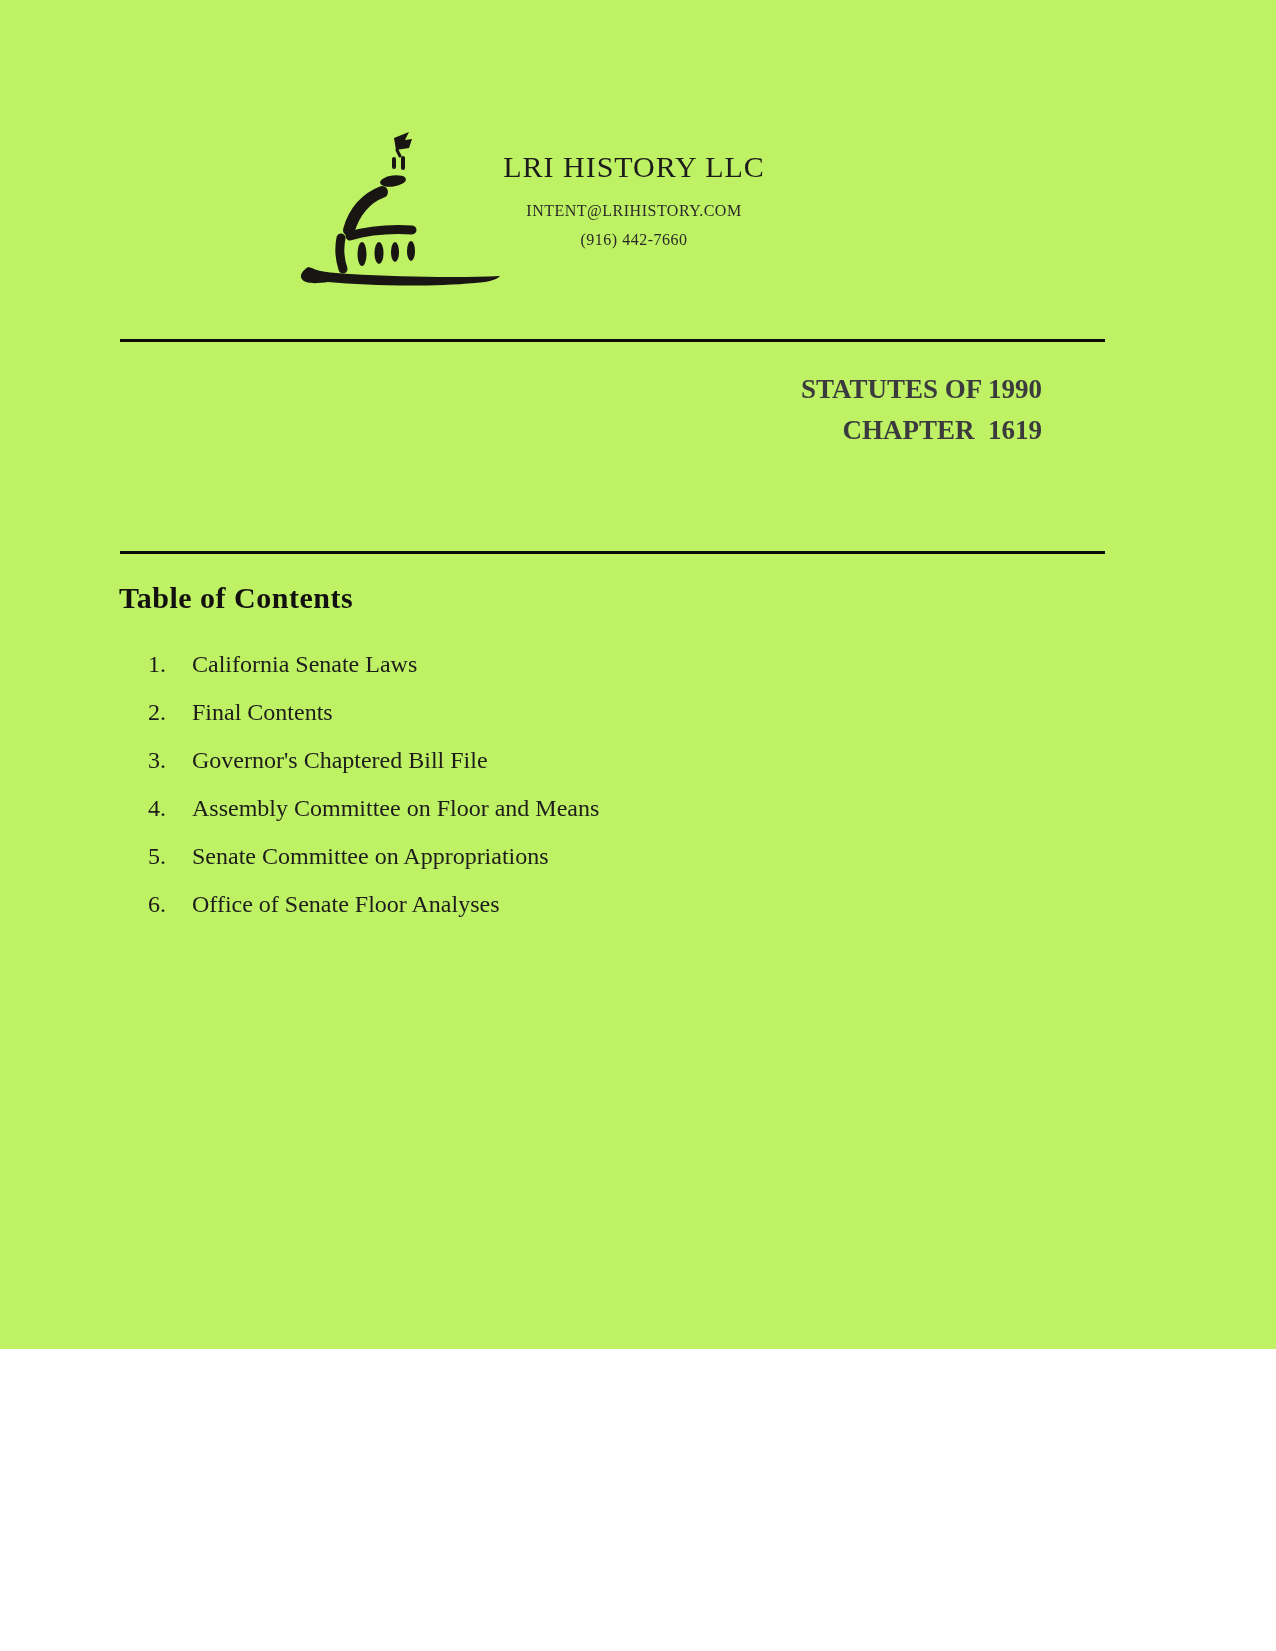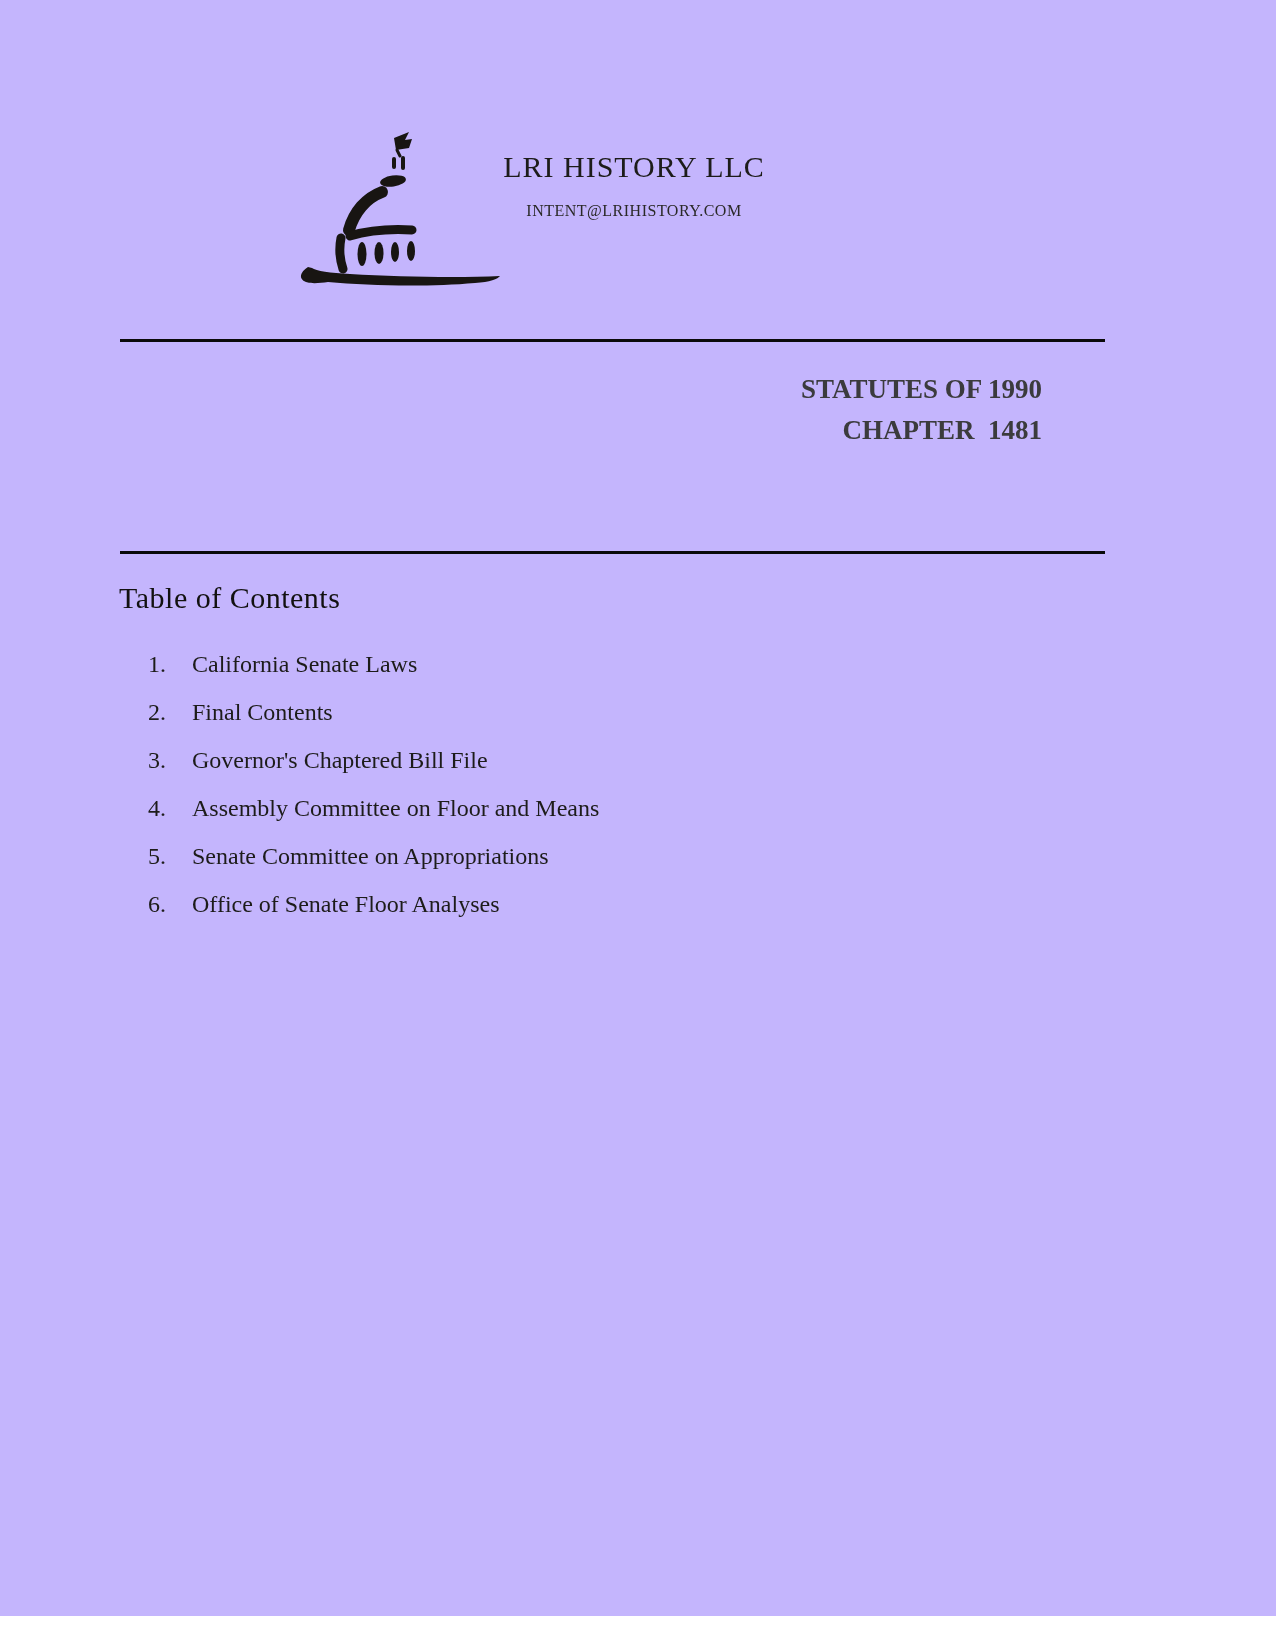--- a/index.html
+++ b/index.html
@@ -9,8 +9,8 @@
   .page {
     position: relative;
     width: 1276px;
-    height: 1616px;
-    background: #c4b5fd;
+    height: 1349px;
+    background: #bef264;
     overflow: hidden;
   }
 

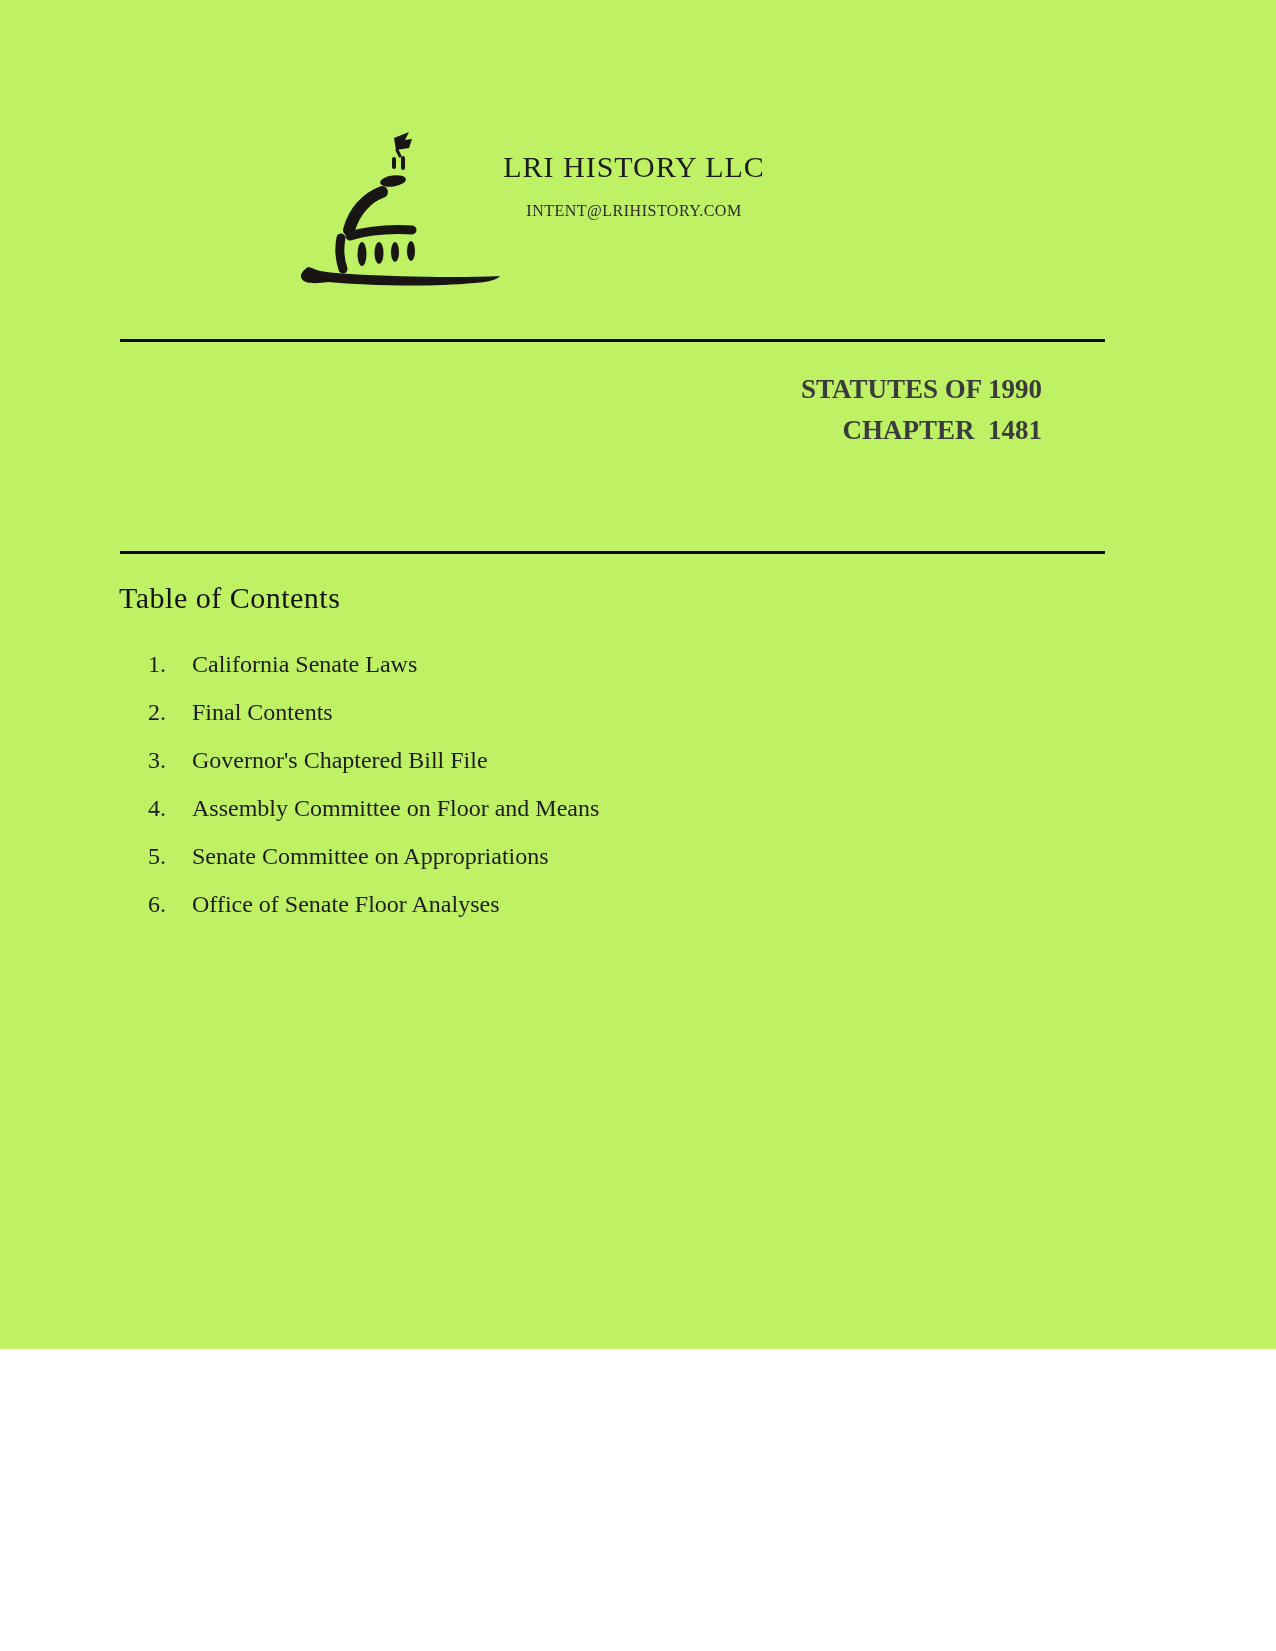--- a/index.html
+++ b/index.html
@@ -139,6 +139,7 @@
     <div class="company-name">LRI HISTORY LLC</div>
     <div class="company-contact">
       <div>INTENT@LRIHISTORY.COM</div>
+      <div>(916) 442-7660</div>
     </div>
   </div>
 

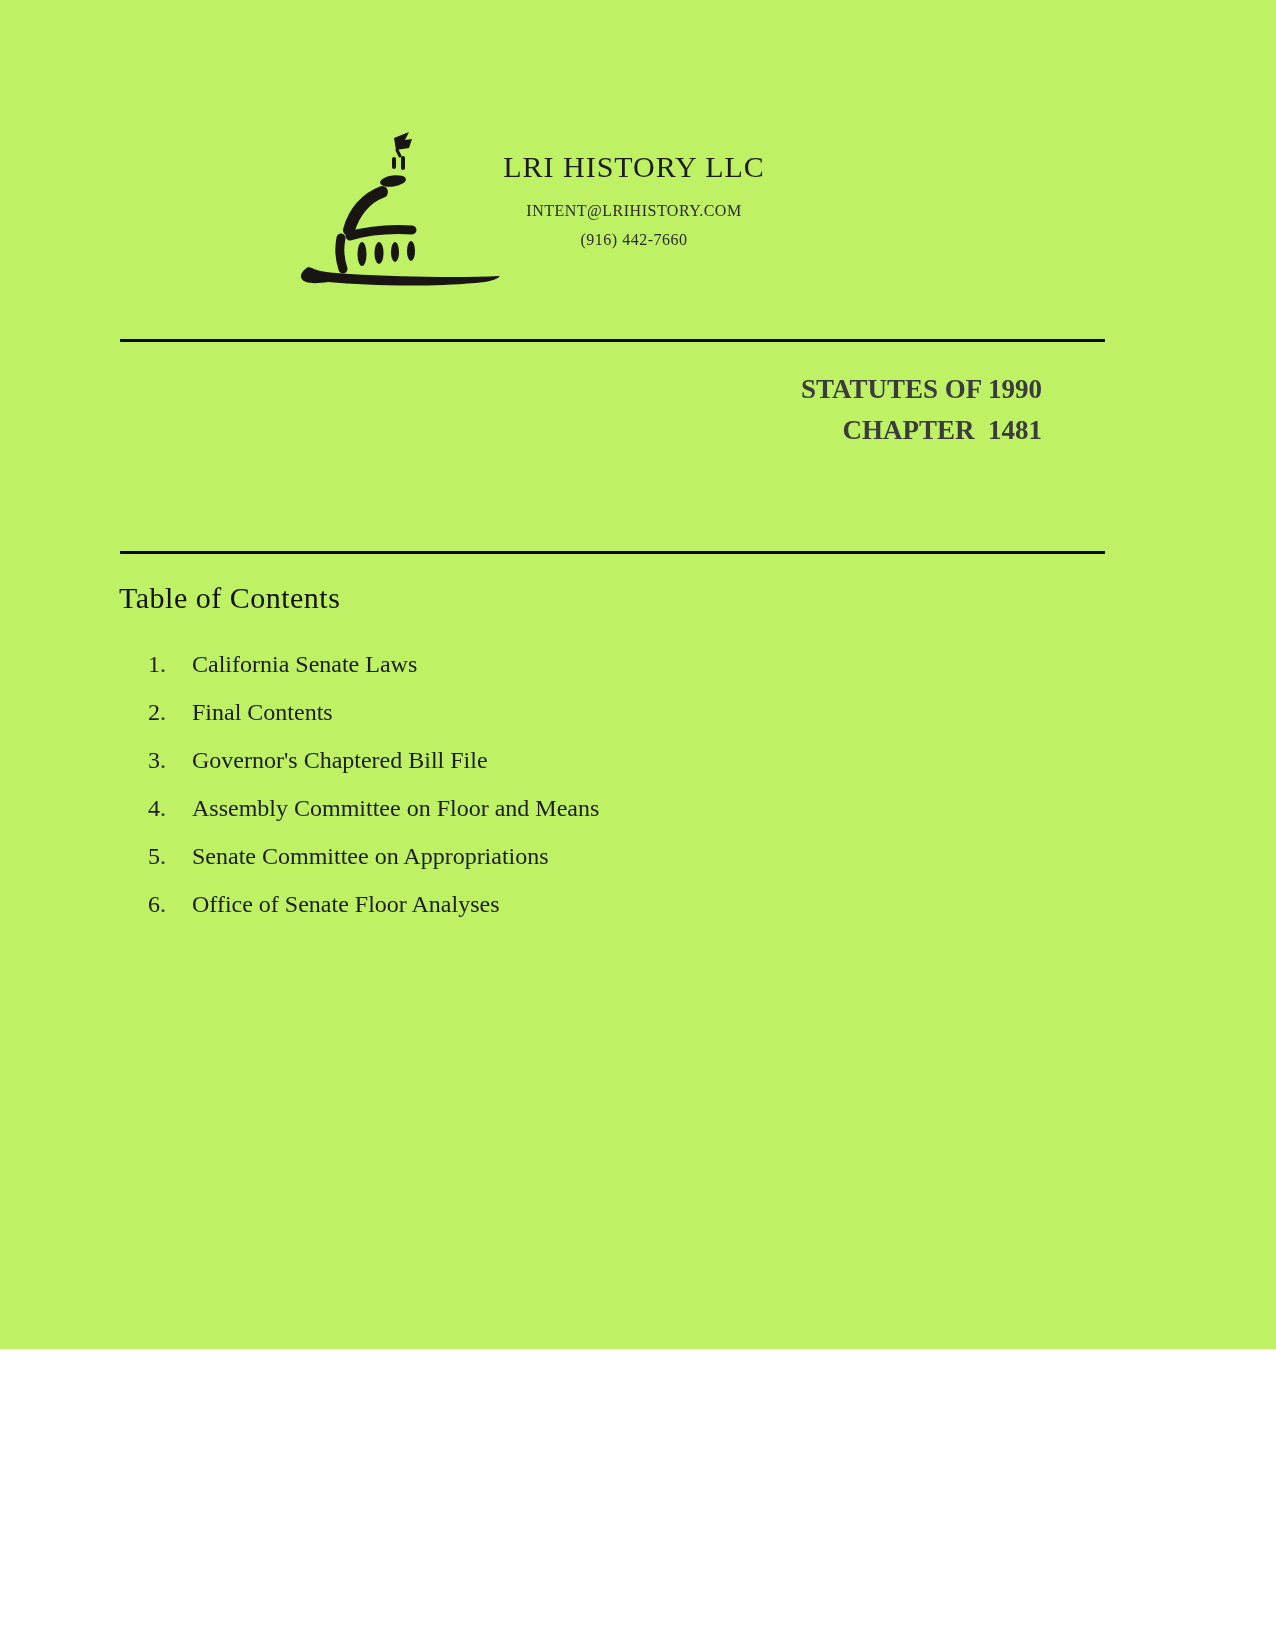--- a/index.html
+++ b/index.html
@@ -148,7 +148,7 @@
 
   <div class="statutes">
     <div>STATUTES OF 1990</div>
-    <div>CHAPTER  1481</div>
+    <div>CHAPTER  1619</div>
   </div>
 
   <div class="toc-title">Table of Contents</div>

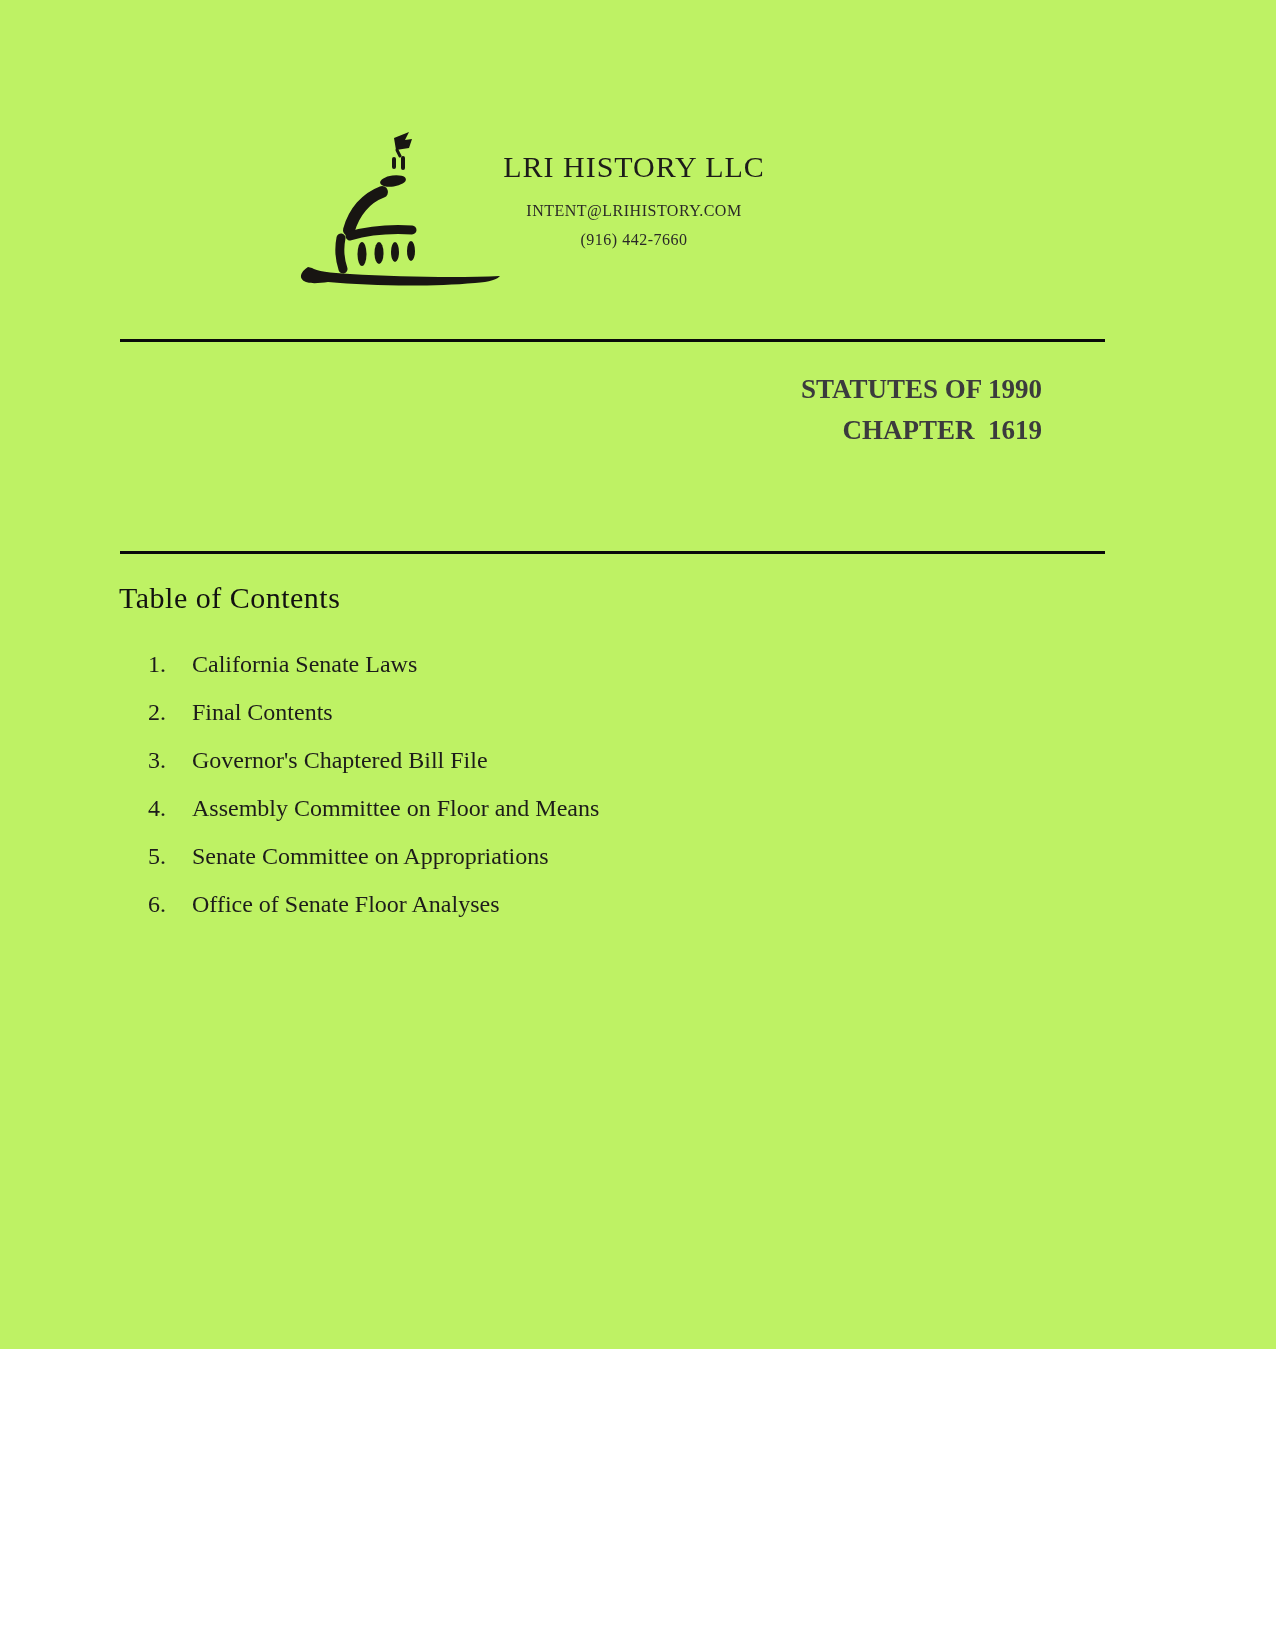--- a/index.html
+++ b/index.html
@@ -78,7 +78,7 @@
     left: 119px;
     top: 581px;
     font-size: 30px;
-    font-weight: normal;
+    font-weight: bold;
     color: #121110;
     letter-spacing: 0.5px;
   }

